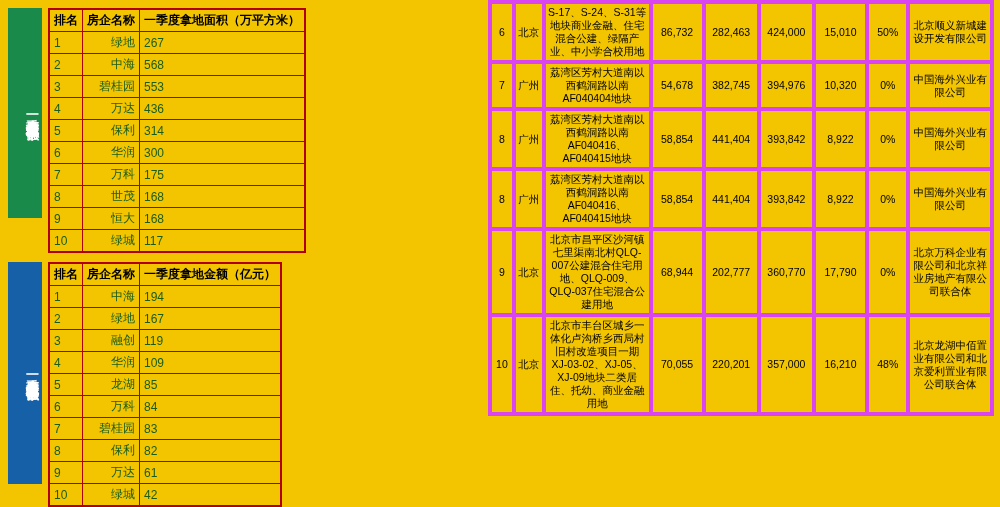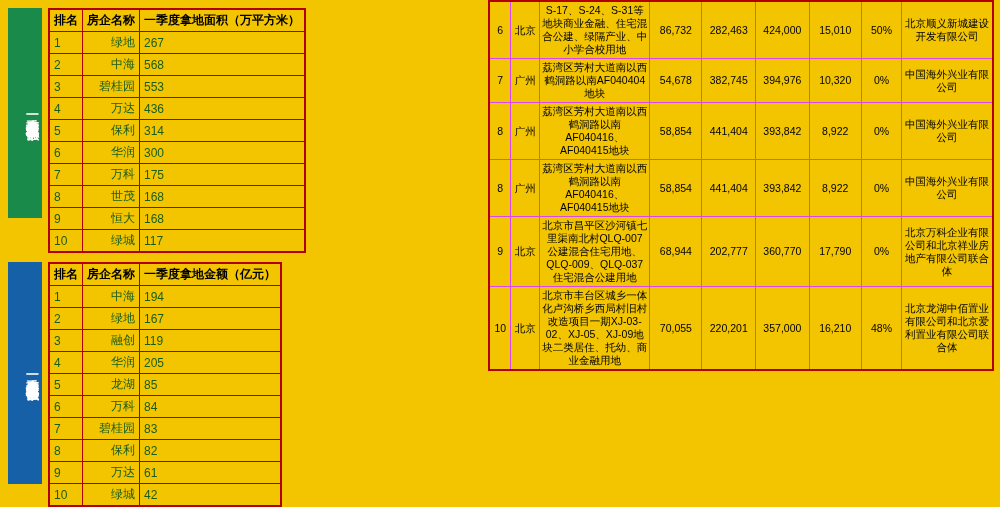--- a/index.html
+++ b/index.html
@@ -77,7 +77,7 @@
     border:2px solid #b00000;
   }
   table.land td{
-    border:1px solid #d946ef;
+    border:4px solid #d946ef;
     font-size:10.5px;
     line-height:13px;
     color:#000;

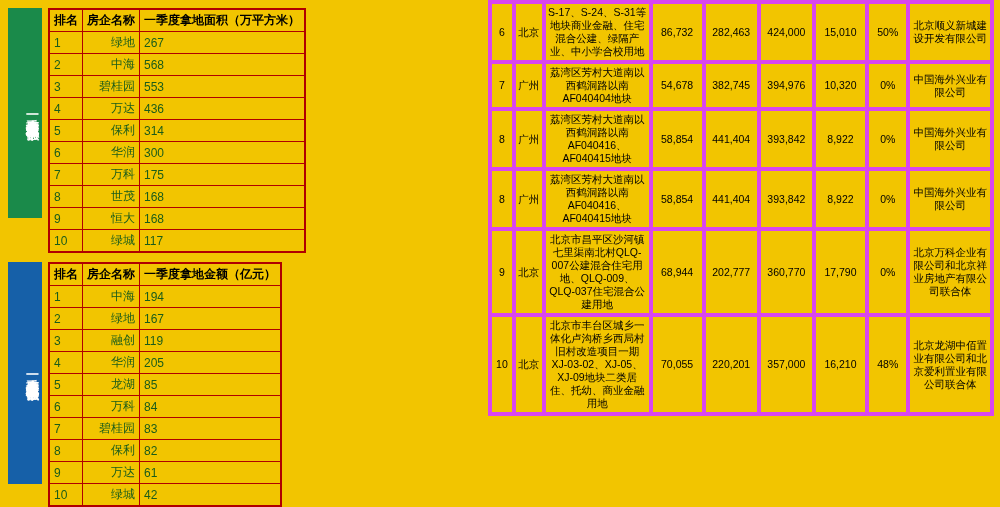--- a/index.html
+++ b/index.html
@@ -192,7 +192,7 @@
       <tr>
         <td class="c-rank">4</td>
         <td class="c-name">华润</td>
-        <td class="c-val">205</td>
+        <td class="c-val">109</td>
       </tr>
       <tr>
         <td class="c-rank">5</td>

